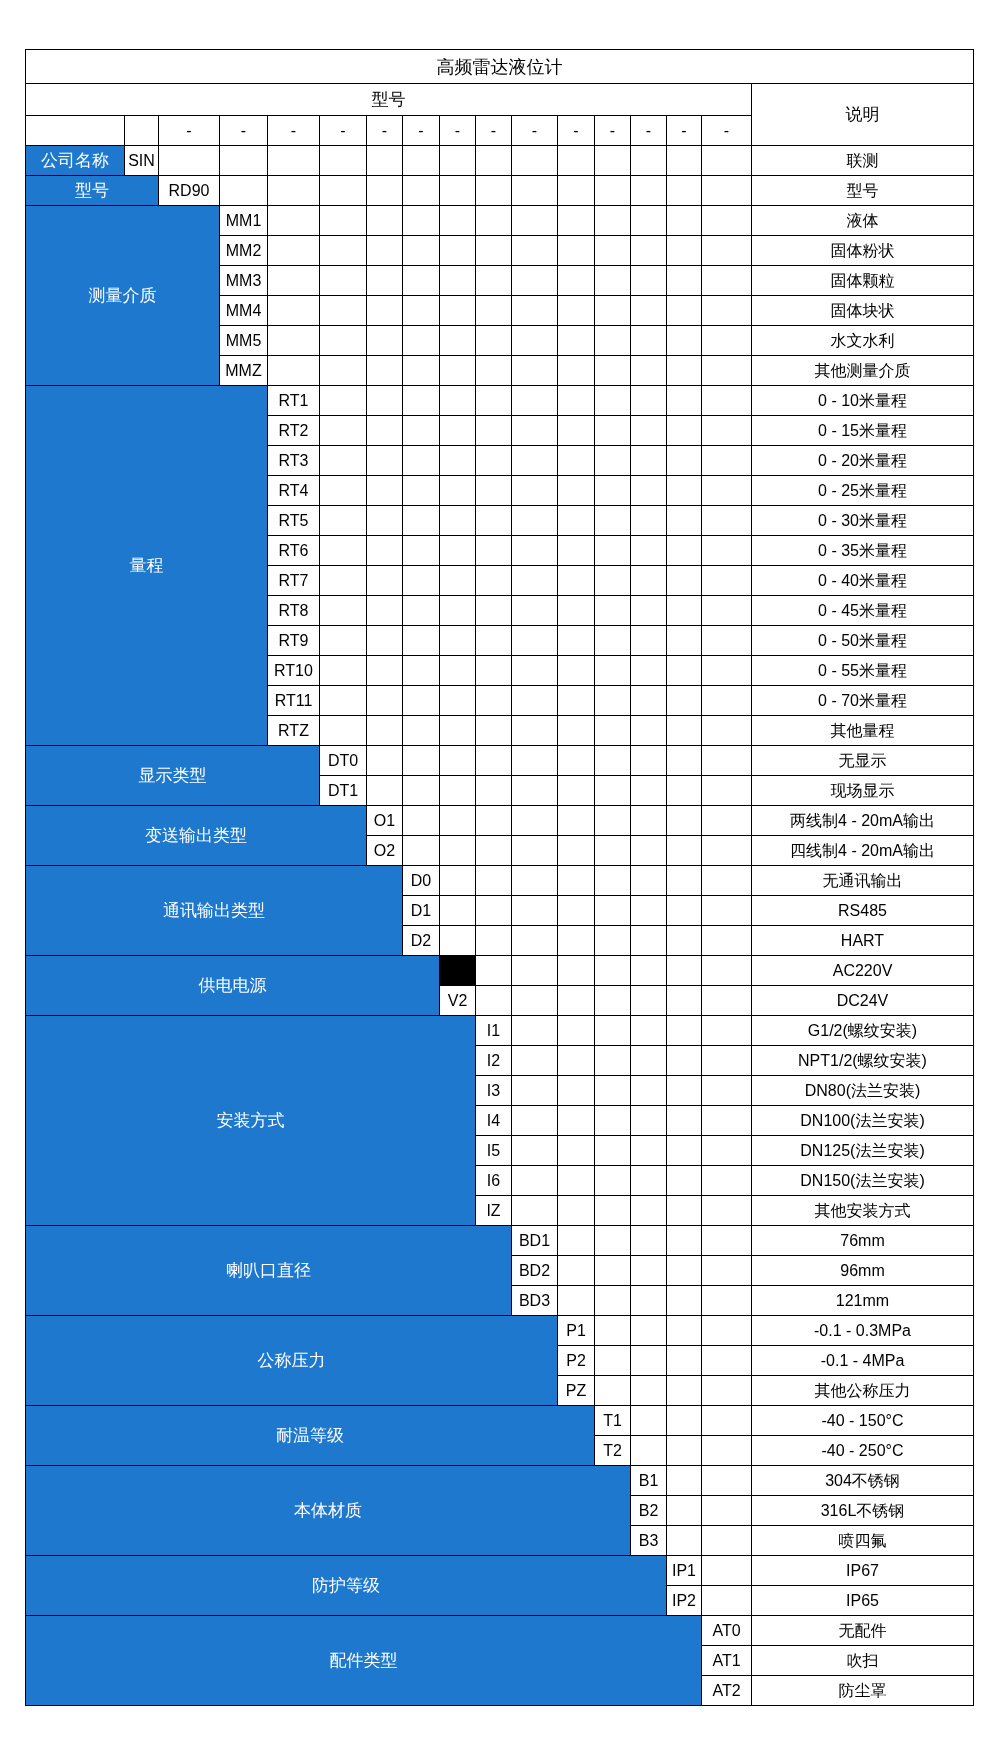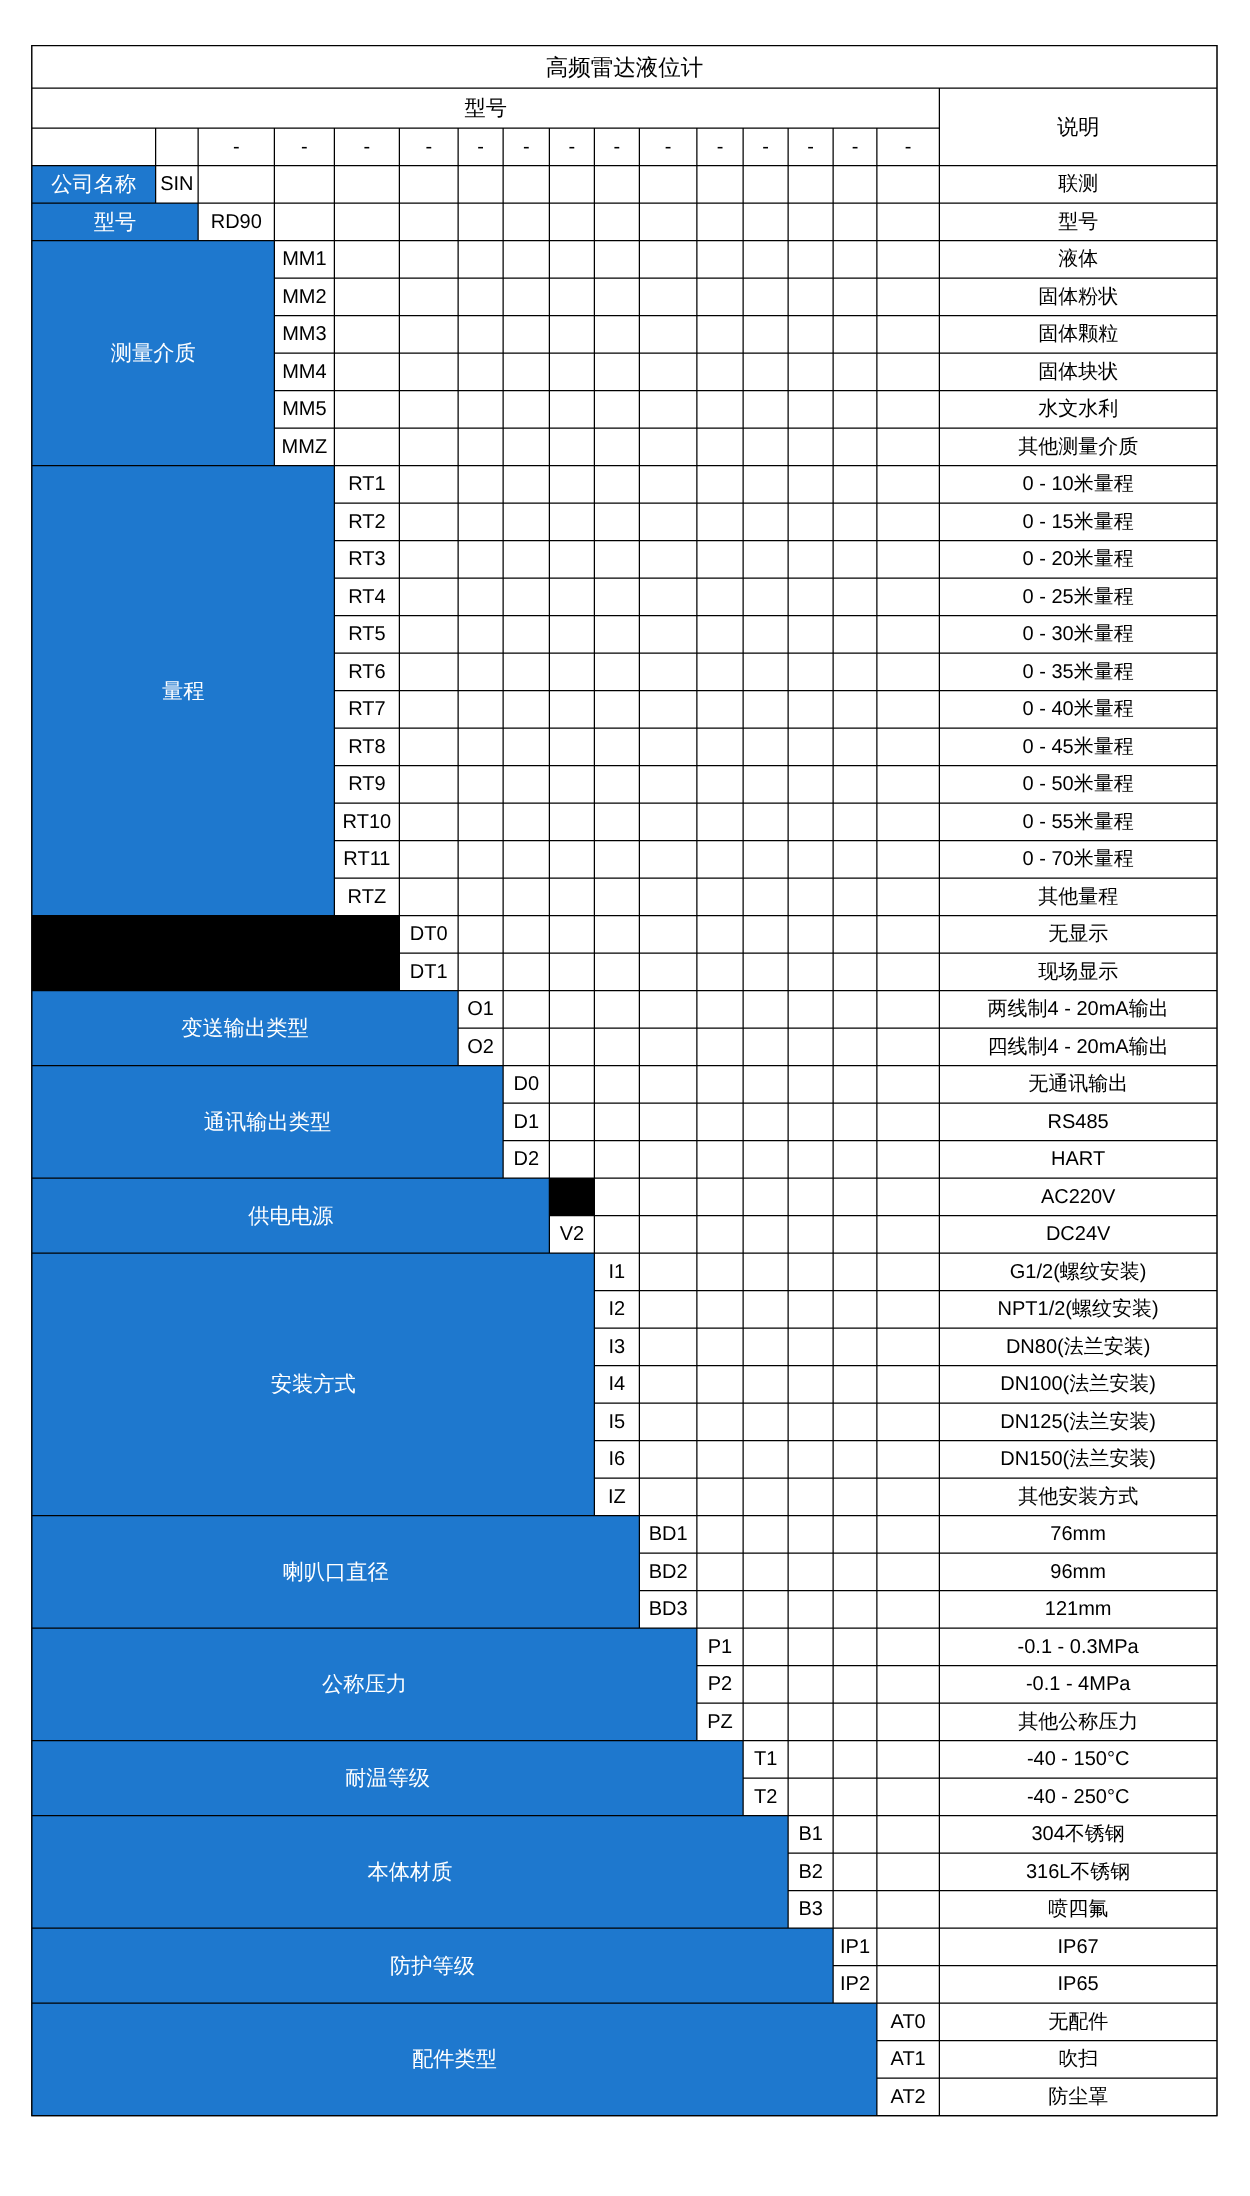--- a/index.html
+++ b/index.html
@@ -5,7 +5,7 @@
   html,body{margin:0;padding:0;background:#fff;}
   #page{position:relative;width:1000px;height:1757px;background:#fff;
         font-family:"Liberation Sans","DejaVu Sans",sans-serif;color:#000;}
-  #grid{position:absolute;left:25px;top:36px;display:grid;gap:1px;
+  #grid{position:absolute;left:25px;top:49px;display:grid;gap:1px;
         background:#000;border:1px solid #000;
         grid-template-columns:98px 33px 60px 47px 51px 46px 35px 36px 35px 35px 45px 36px 35px 35px 34px 49px 221px;
         grid-template-rows:33px 31px 29px repeat(52,29px);}

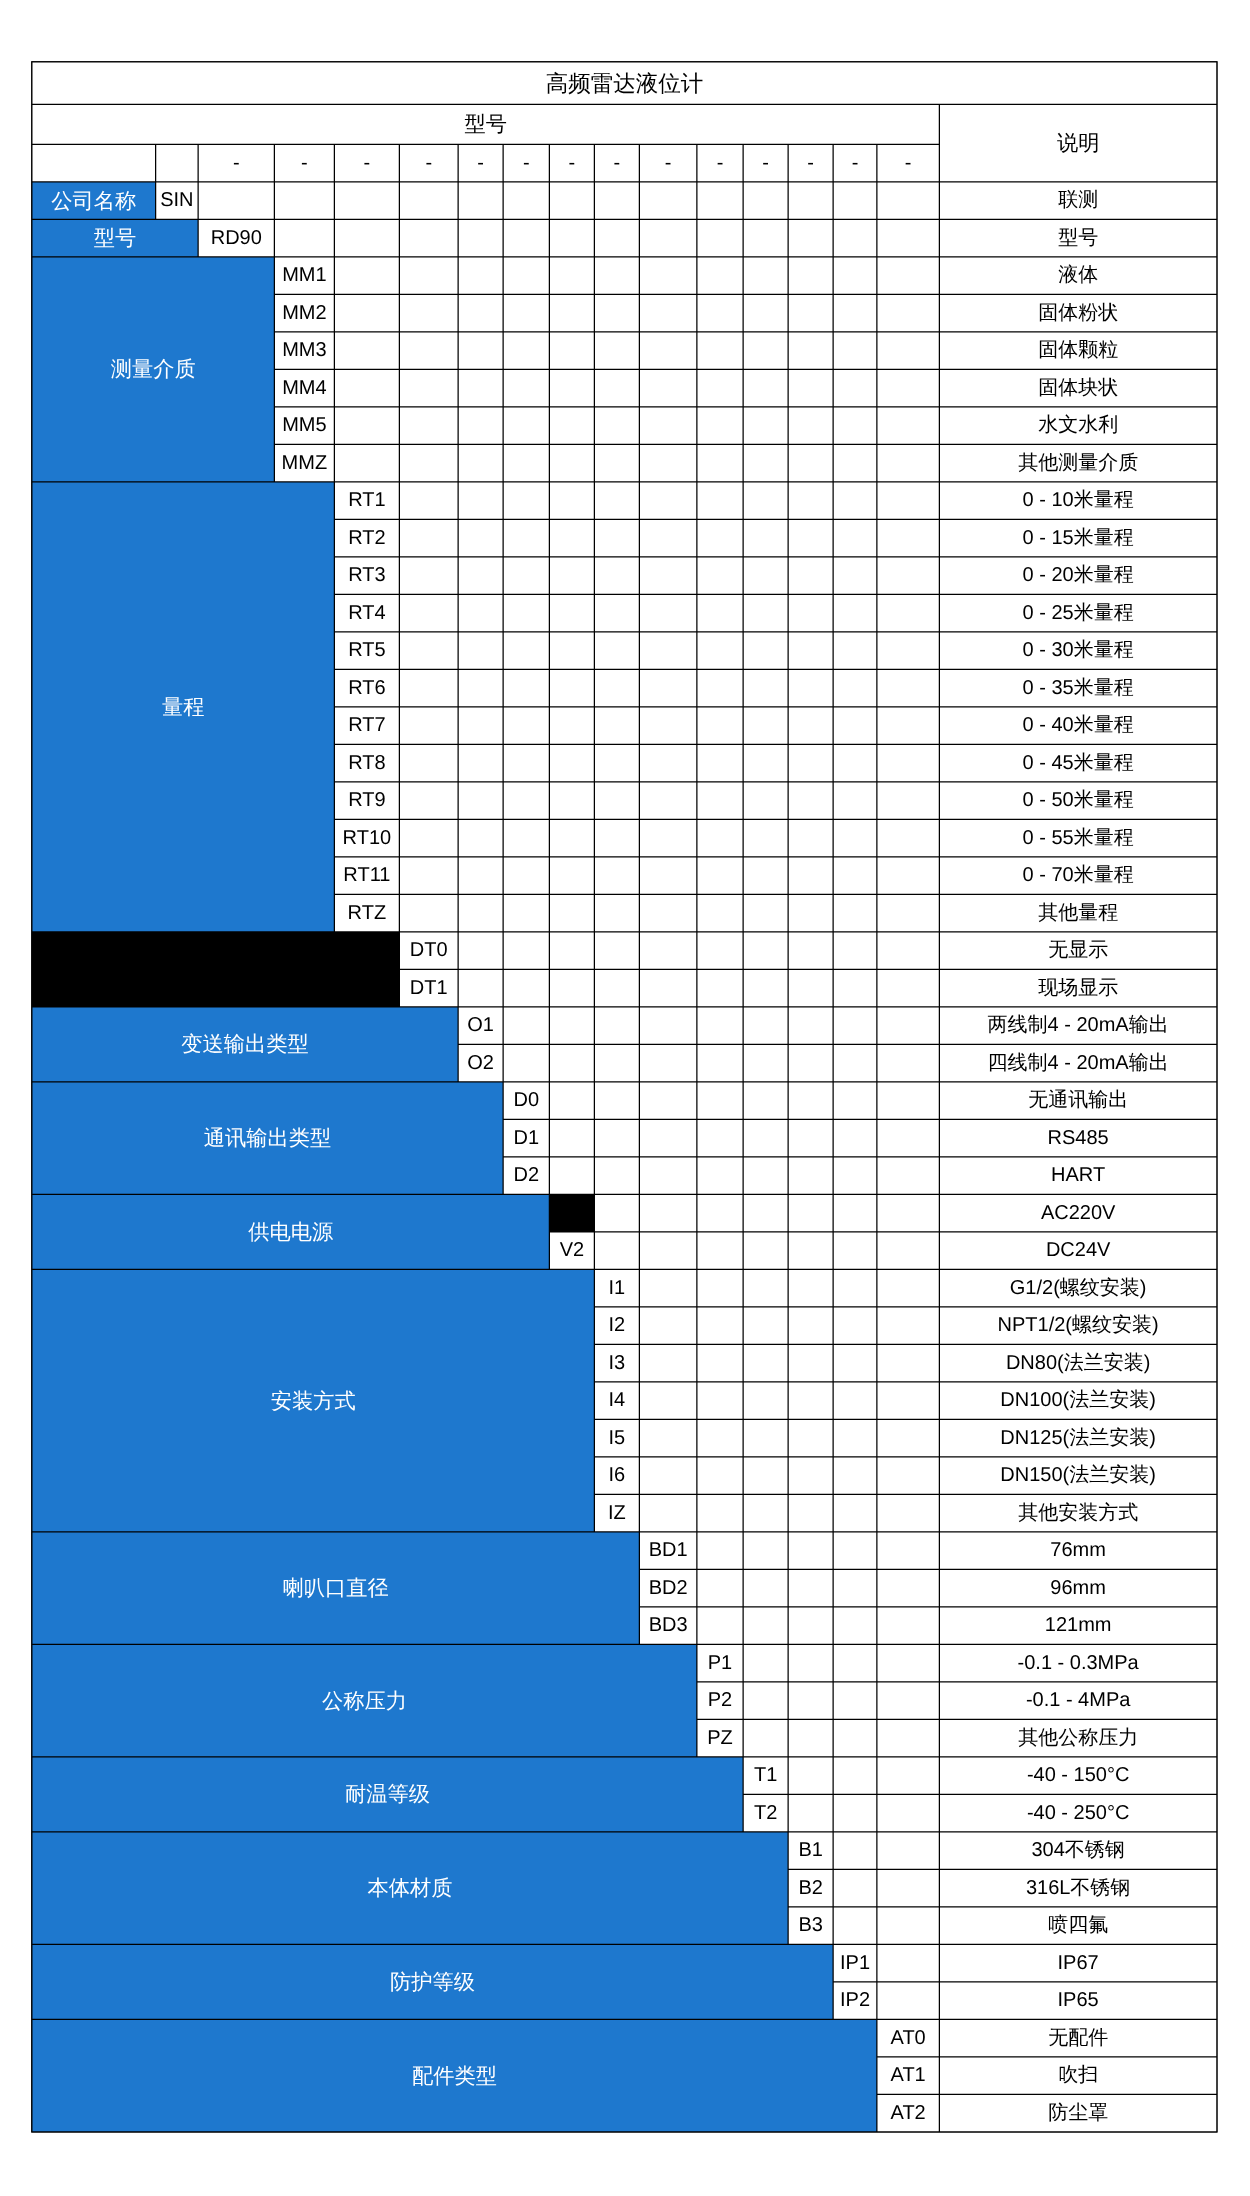--- a/index.html
+++ b/index.html
@@ -317,6 +317,7 @@
       <div class="cell" style="grid-area: 23 / 15 / 24 / 16;"></div>
       <div class="cell" style="grid-area: 23 / 16 / 24 / 17;"></div>
       <div class="cell desc" style="grid-area: 23 / 17 / 24 / 18;">其他量程</div>
+      <div class="cell category" style="grid-area: 24 / 1 / 26 / 6;">显示类型</div>
       <div class="cell code" style="grid-area: 24 / 6 / 25 / 7;">DT0</div>
       <div class="cell" style="grid-area: 24 / 7 / 25 / 8;"></div>
       <div class="cell" style="grid-area: 24 / 8 / 25 / 9;"></div>

